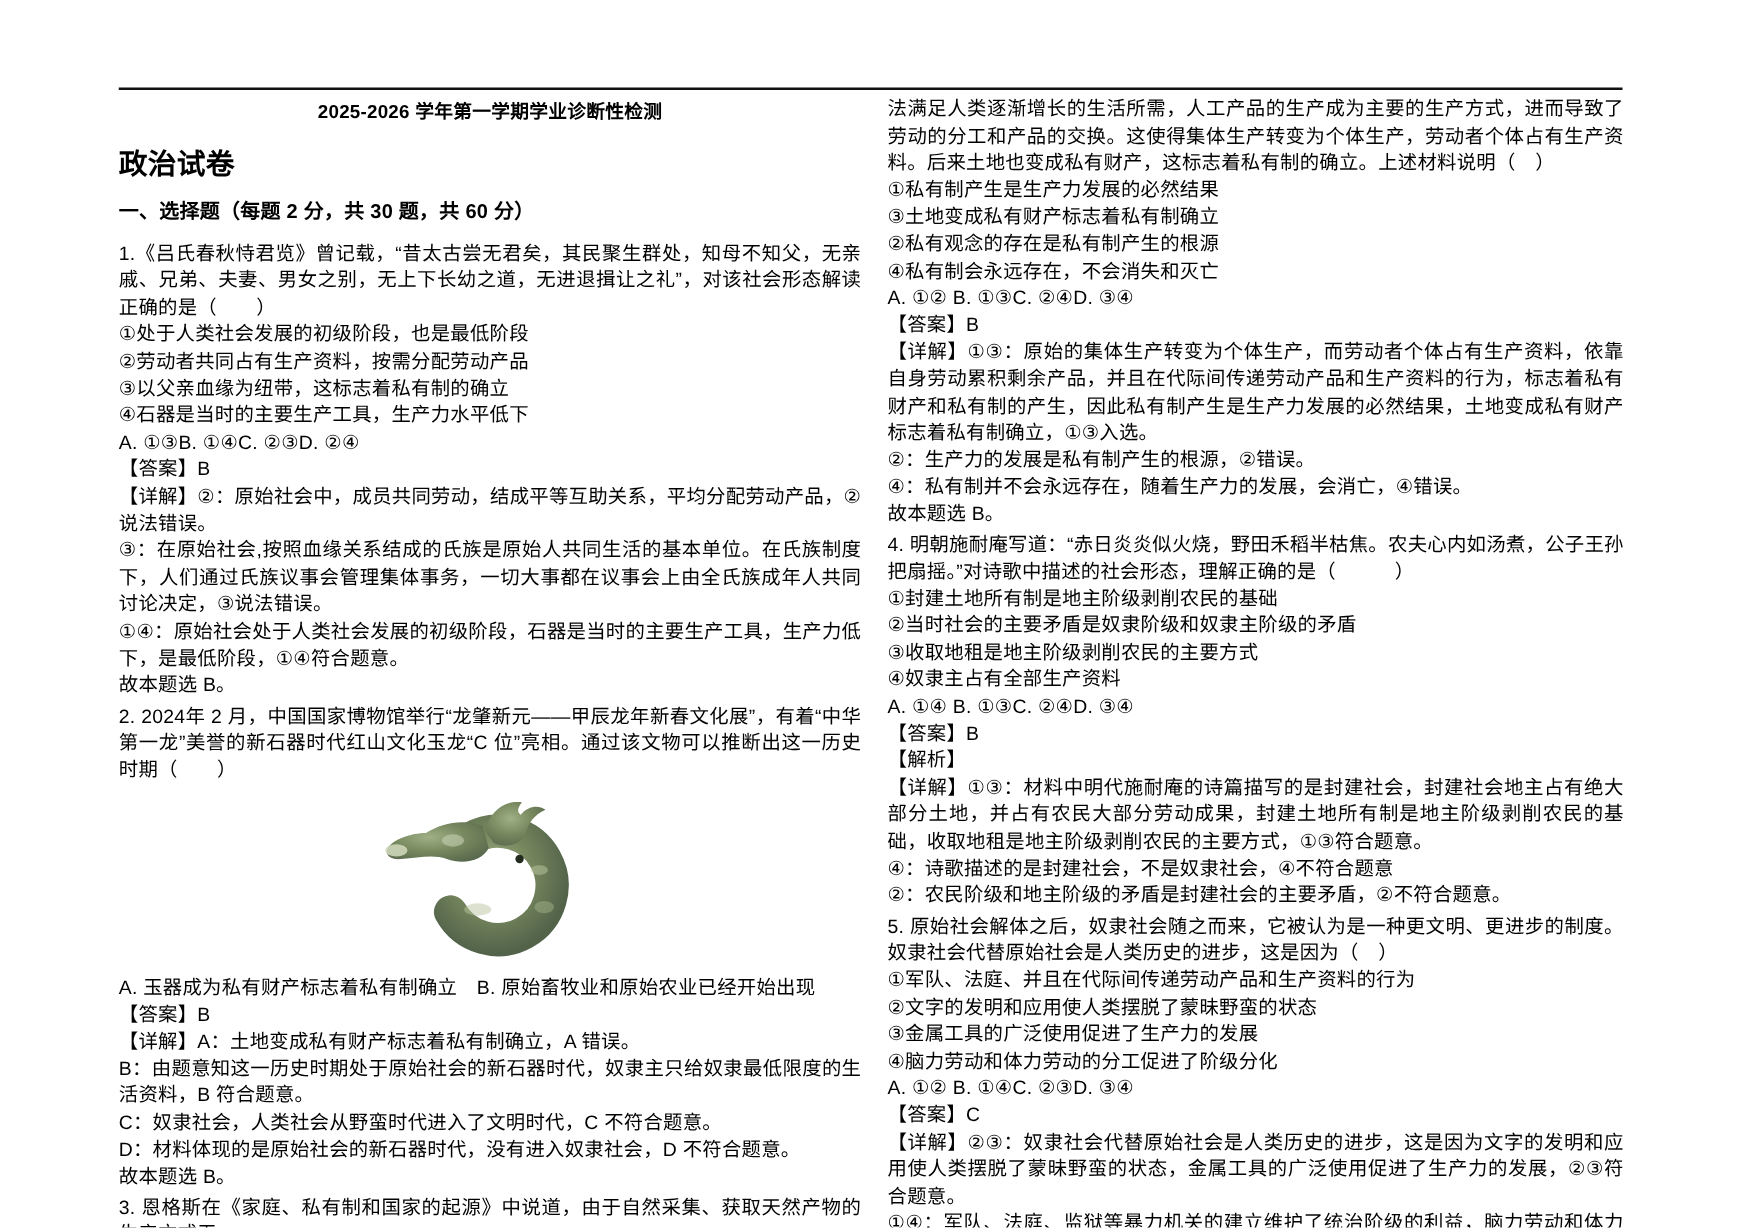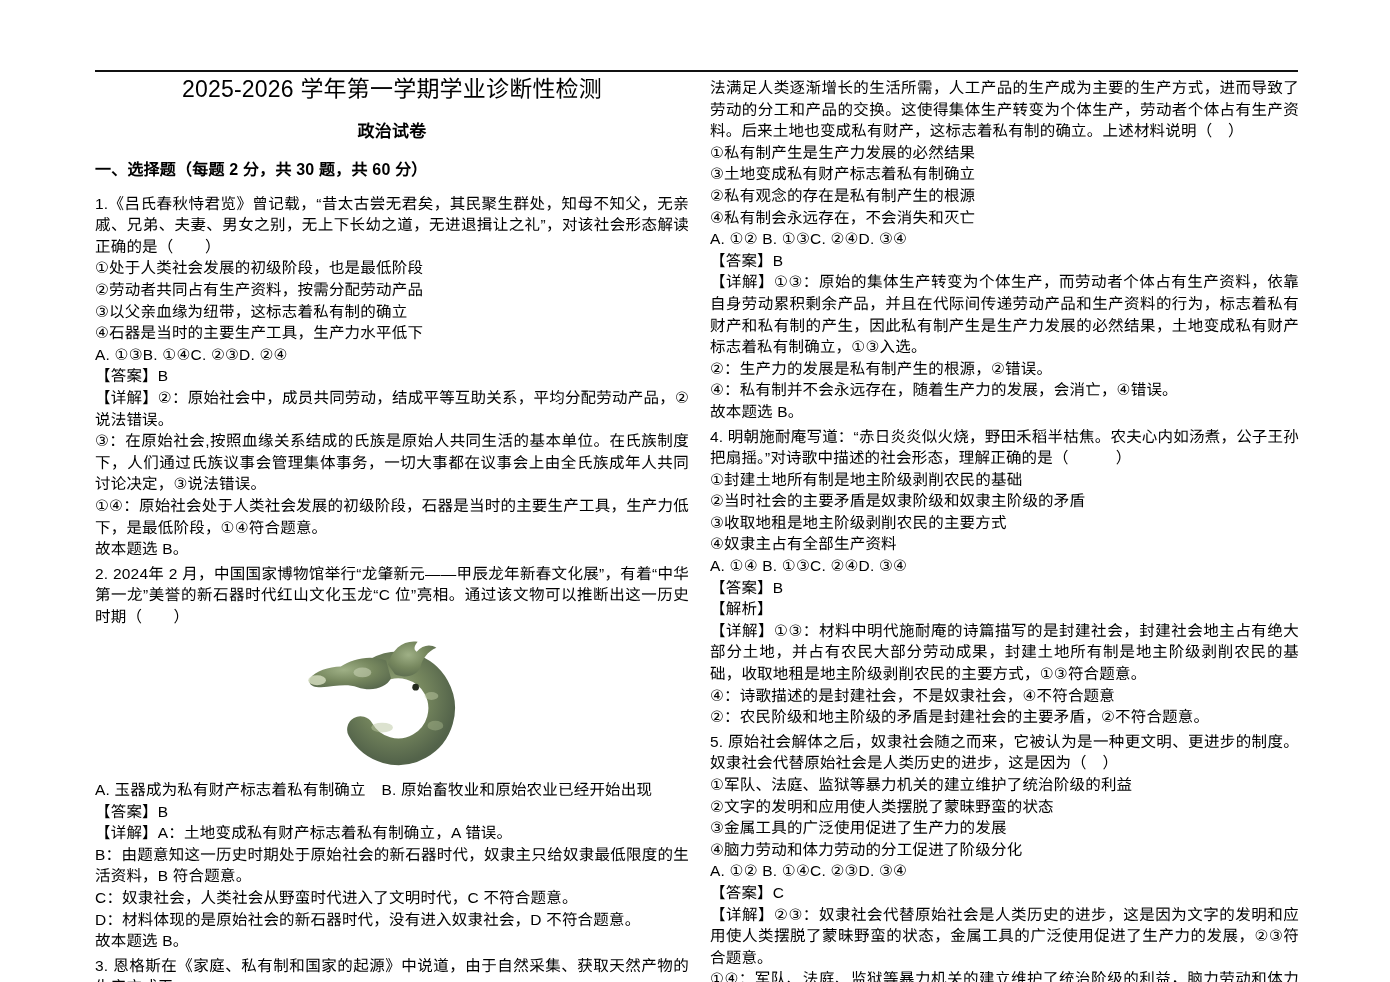--- a/index.html
+++ b/index.html
@@ -14,7 +14,7 @@
   .col-left{left:95px;width:594px;}
   .col-right{left:710px;width:589px;}
   .col p{margin:0;}
-  .title{font-size:23px;font-weight:normal;text-align:center;margin:0 0 17px 0;line-height:25px;}
+  .title{font-size:15px;font-weight:bold;text-align:center;margin:0 0 17px 0;line-height:25px;}
   .subtitle{font-size:17px;font-weight:bold;text-align:center;margin:0 0 15px 0;line-height:25px;}
   .section-head{font-weight:bold;margin:0 0 12px 0;font-size:16px;}
   .qstem{margin-top:3px !important;}

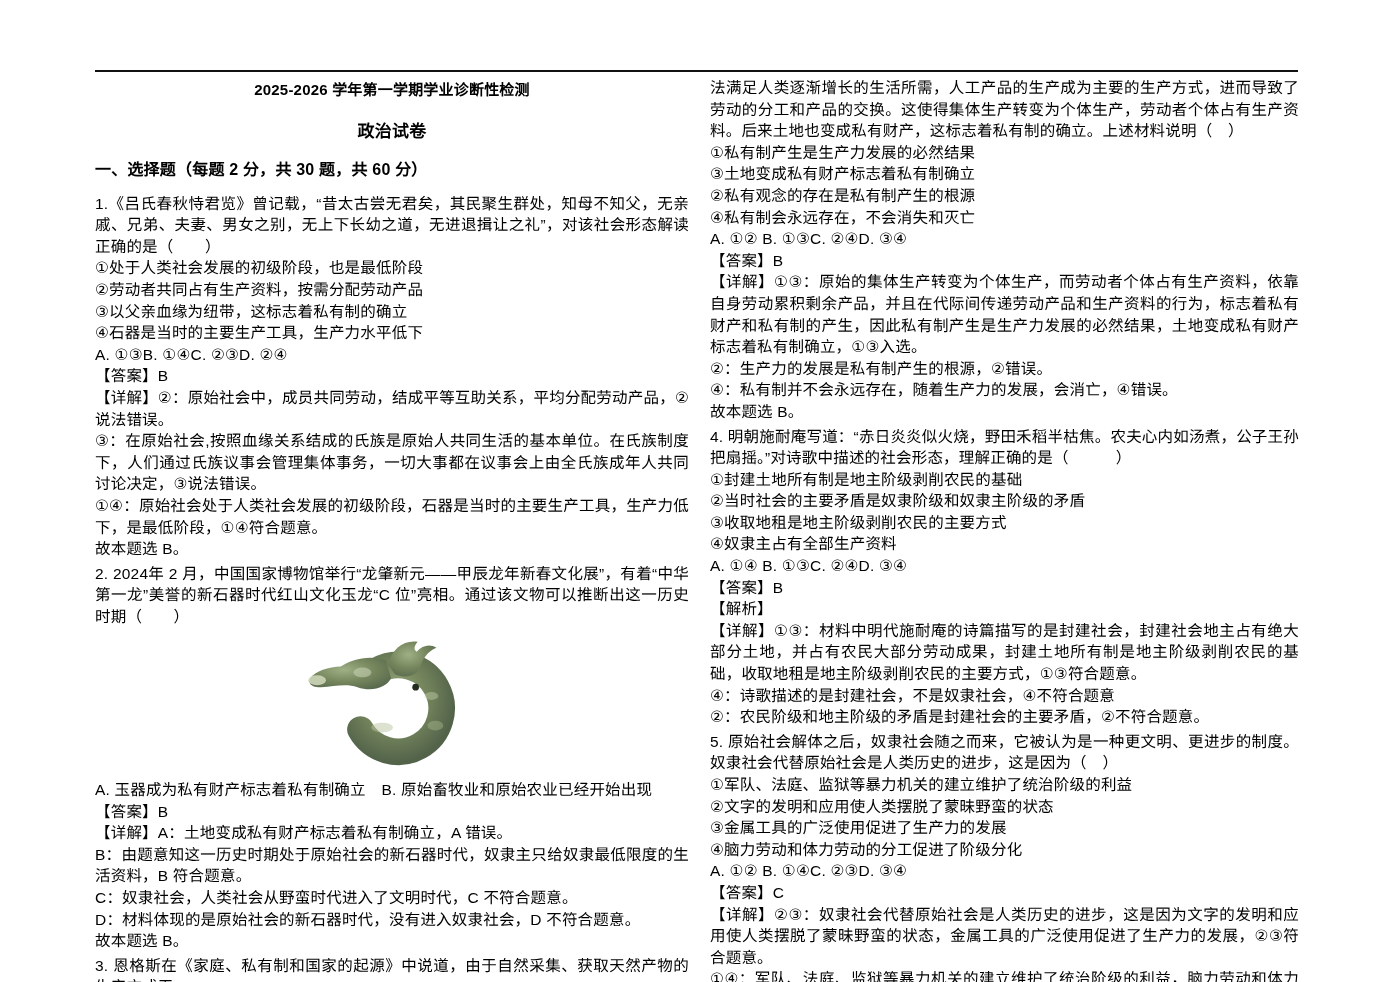--- a/index.html
+++ b/index.html
@@ -15,7 +15,7 @@
   .col-right{left:710px;width:589px;}
   .col p{margin:0;}
   .title{font-size:15px;font-weight:bold;text-align:center;margin:0 0 17px 0;line-height:25px;}
-  .subtitle{font-size:17px;font-weight:bold;text-align:center;margin:0 0 15px 0;line-height:25px;}
+  .subtitle{font-size:23px;font-weight:bold;text-align:left;margin:0 0 15px 0;line-height:25px;}
   .section-head{font-weight:bold;margin:0 0 12px 0;font-size:16px;}
   .qstem{margin-top:3px !important;}
   figure.jade{margin:4px 0;text-align:center;}

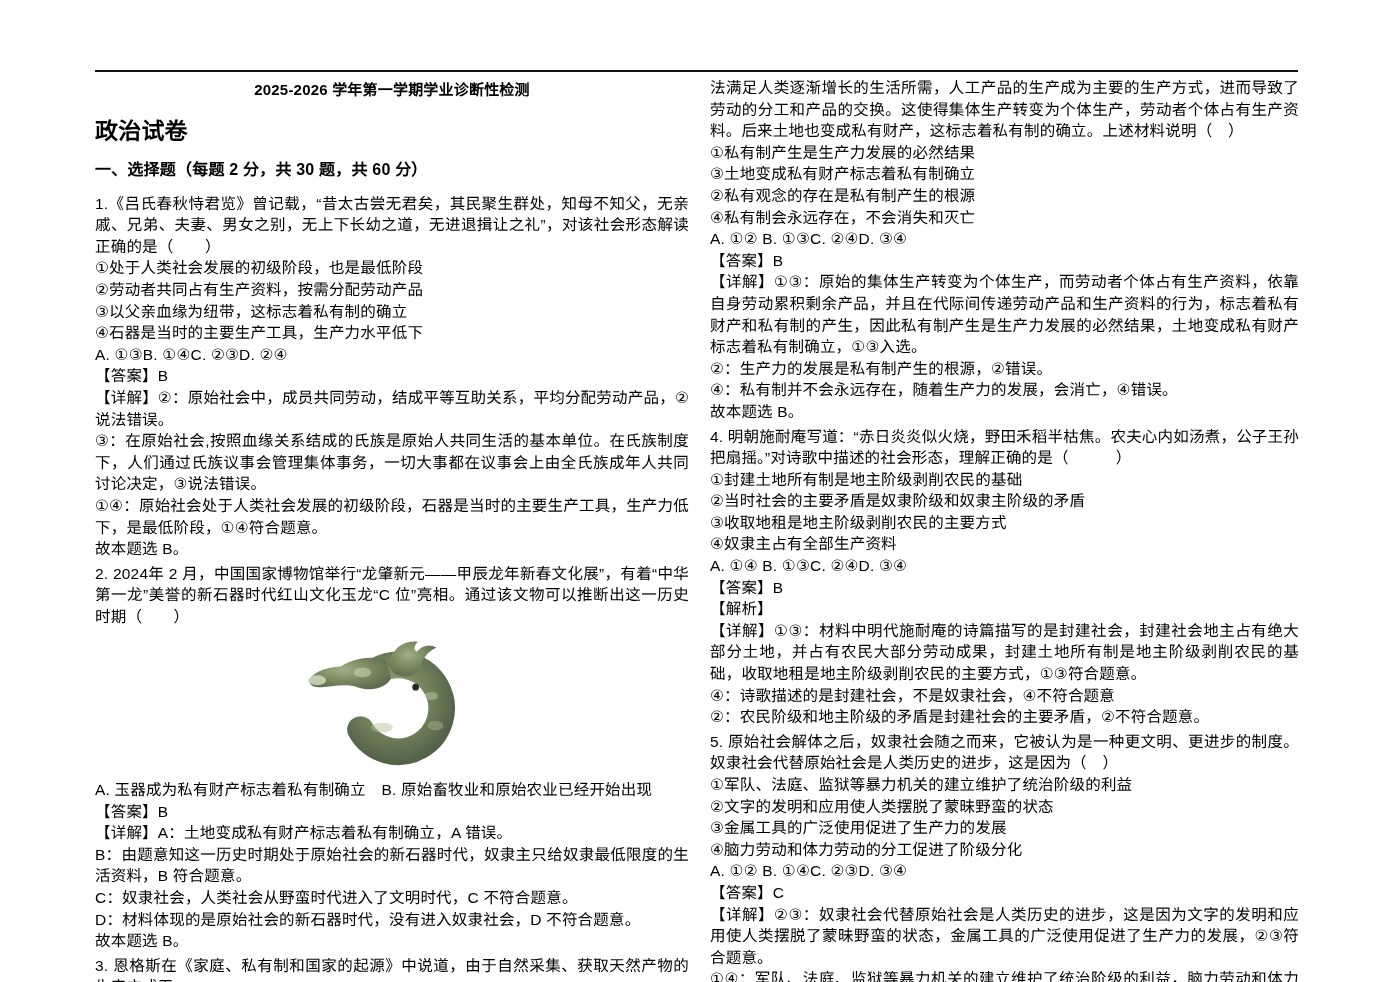--- a/index.html
+++ b/index.html
@@ -108,7 +108,7 @@
     <p>②：农民阶级和地主阶级的矛盾是封建社会的主要矛盾，②不符合题意。</p>
 
     <p class="qstem">5. 原始社会解体之后，奴隶社会随之而来，它被认为是一种更文明、更进步的制度。奴隶社会代替原始社会是人类历史的进步，这是因为（　）</p>
-    <p>①军队、法庭、监狱等暴力机关的建立维护了统治阶级的利益</p>
+    <p>①军队、法庭、并且在代际间传递劳动产品和生产资料的行为</p>
     <p>②文字的发明和应用使人类摆脱了蒙昧野蛮的状态</p>
     <p>③金属工具的广泛使用促进了生产力的发展</p>
     <p>④脑力劳动和体力劳动的分工促进了阶级分化</p>

